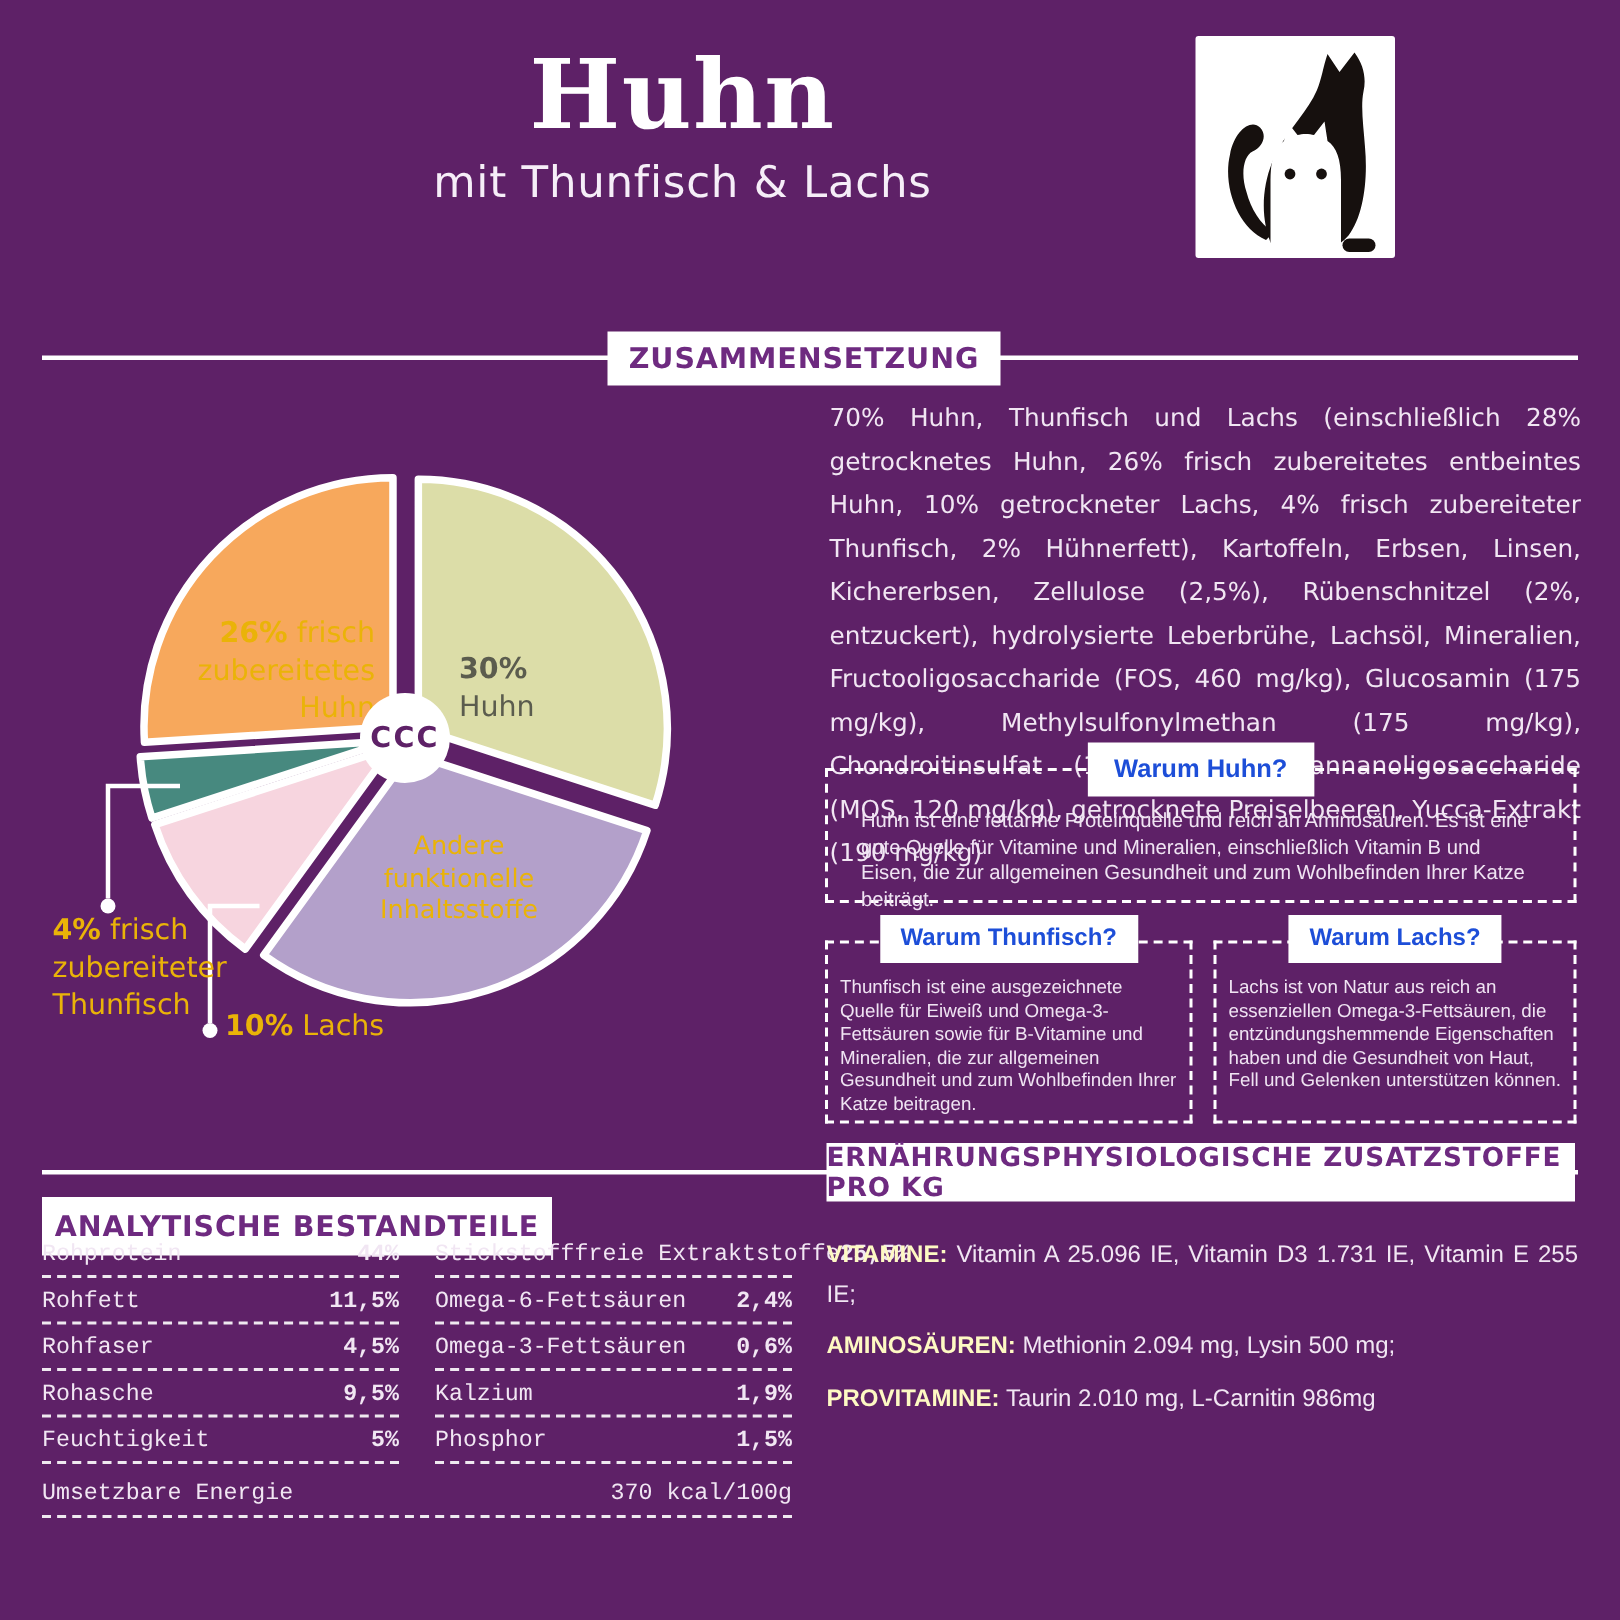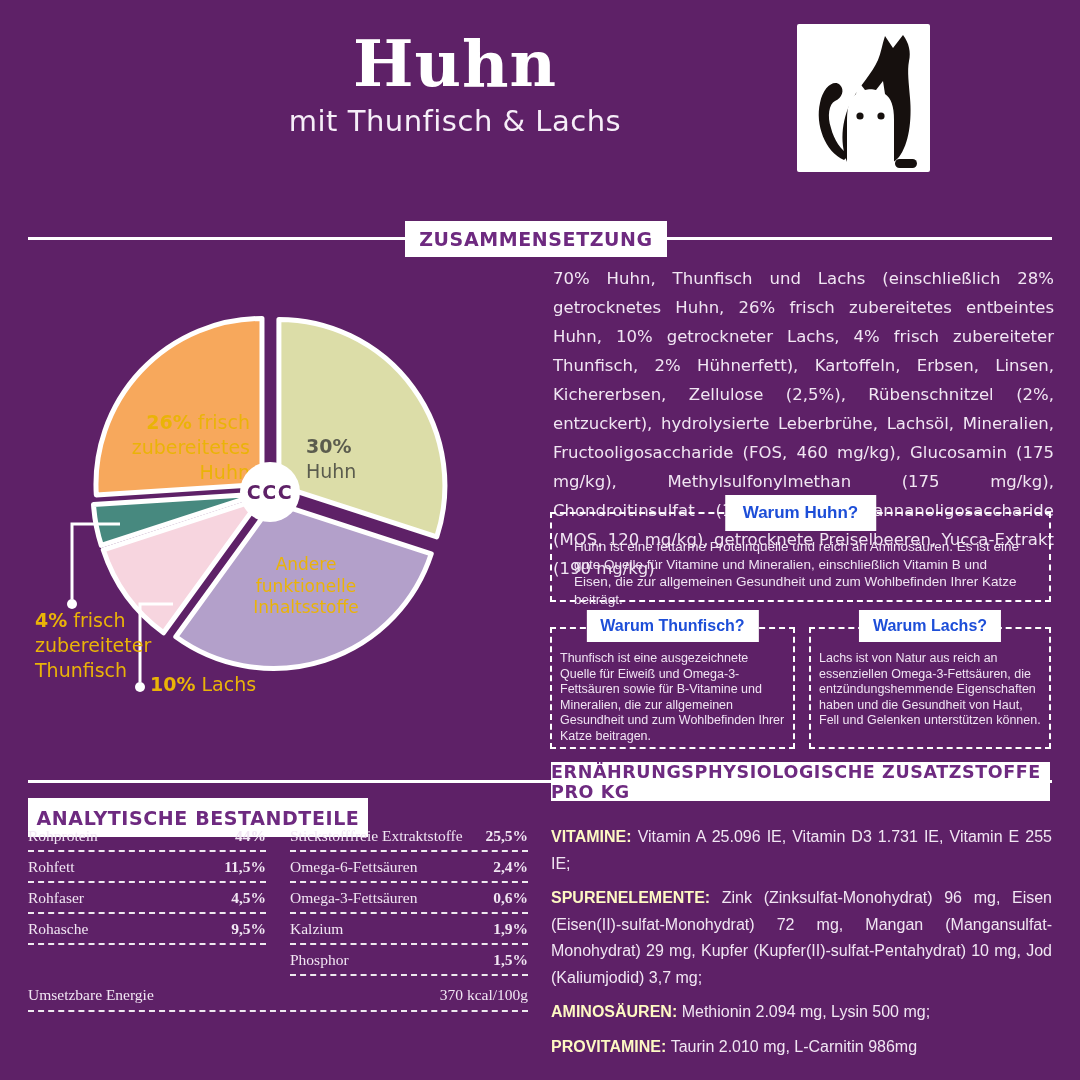--- a/index.html
+++ b/index.html
@@ -52,7 +52,7 @@
 
   
   #analytical-table{left:28px;top:824px;width:500px;font-size:15.5px;
-                    font-family:Liberation Serif, serif;}
+                    font-family:Liberation Mono, monospace;}
   #table-cols{display:flex;justify-content:space-between;}
   .acol{width:238px;}
   .arow{display:flex;justify-content:space-between;align-items:baseline;

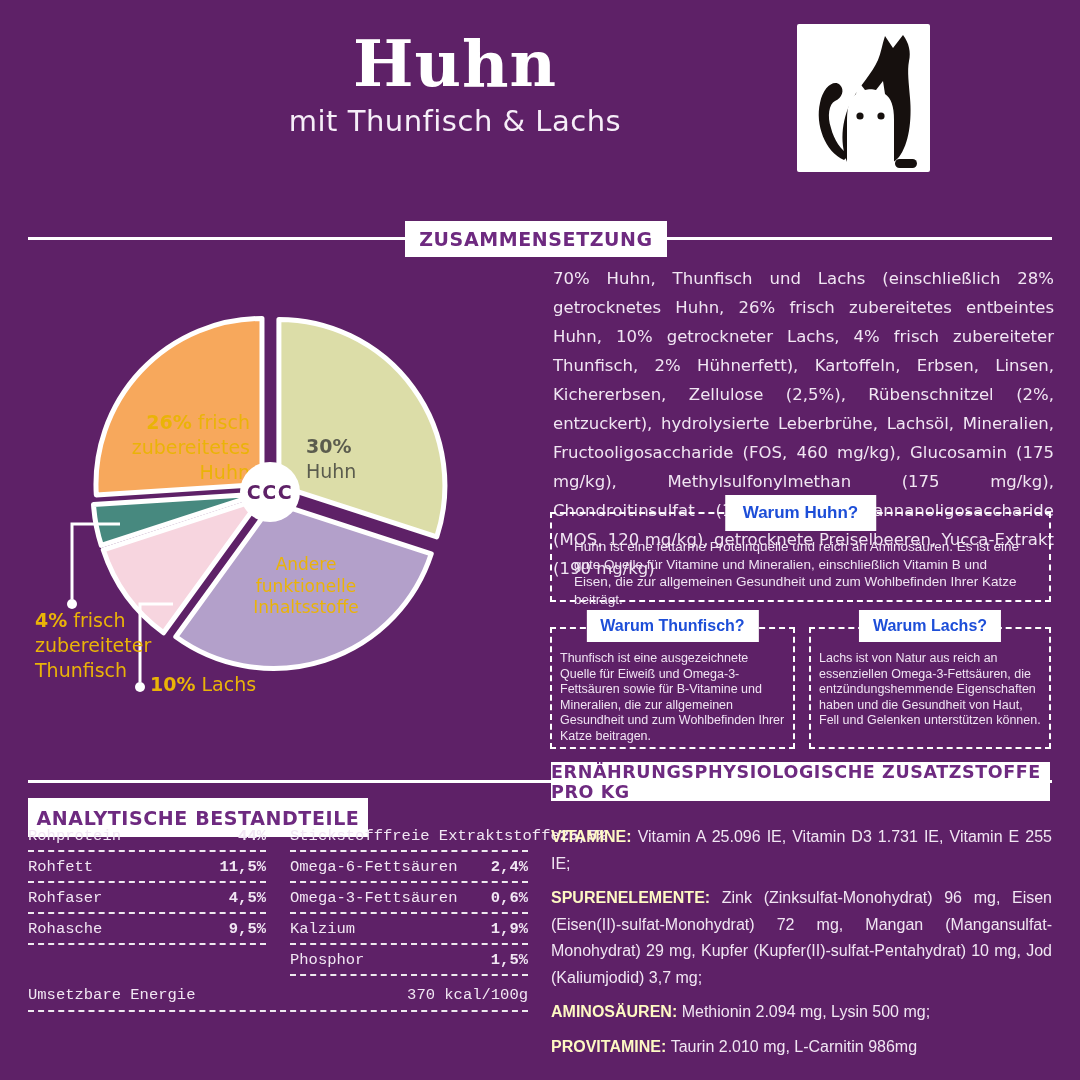--- a/index.html
+++ b/index.html
@@ -203,7 +203,6 @@
 
   <div class="abs" id="additives-text">
       <p><b>VITAMINE: </b><span>Vitamin A 25.096 IE, Vitamin D3 1.731 IE, Vitamin E 255 IE;</span></p>
-      <p><b>SPURENELEMENTE: </b><span>Zink (Zinksulfat-Monohydrat) 96 mg, Eisen (Eisen(II)-sulfat-Monohydrat) 72 mg, Mangan (Mangansulfat-Monohydrat) 29 mg, Kupfer (Kupfer(II)-sulfat-Pentahydrat) 10 mg, Jod (Kaliumjodid) 3,7 mg;</span></p>
       <p><b>AMINOSÄUREN: </b><span>Methionin 2.094 mg, Lysin 500 mg;</span></p>
       <p><b>PROVITAMINE: </b><span>Taurin 2.010 mg, L-Carnitin 986mg</span></p>
     </div>

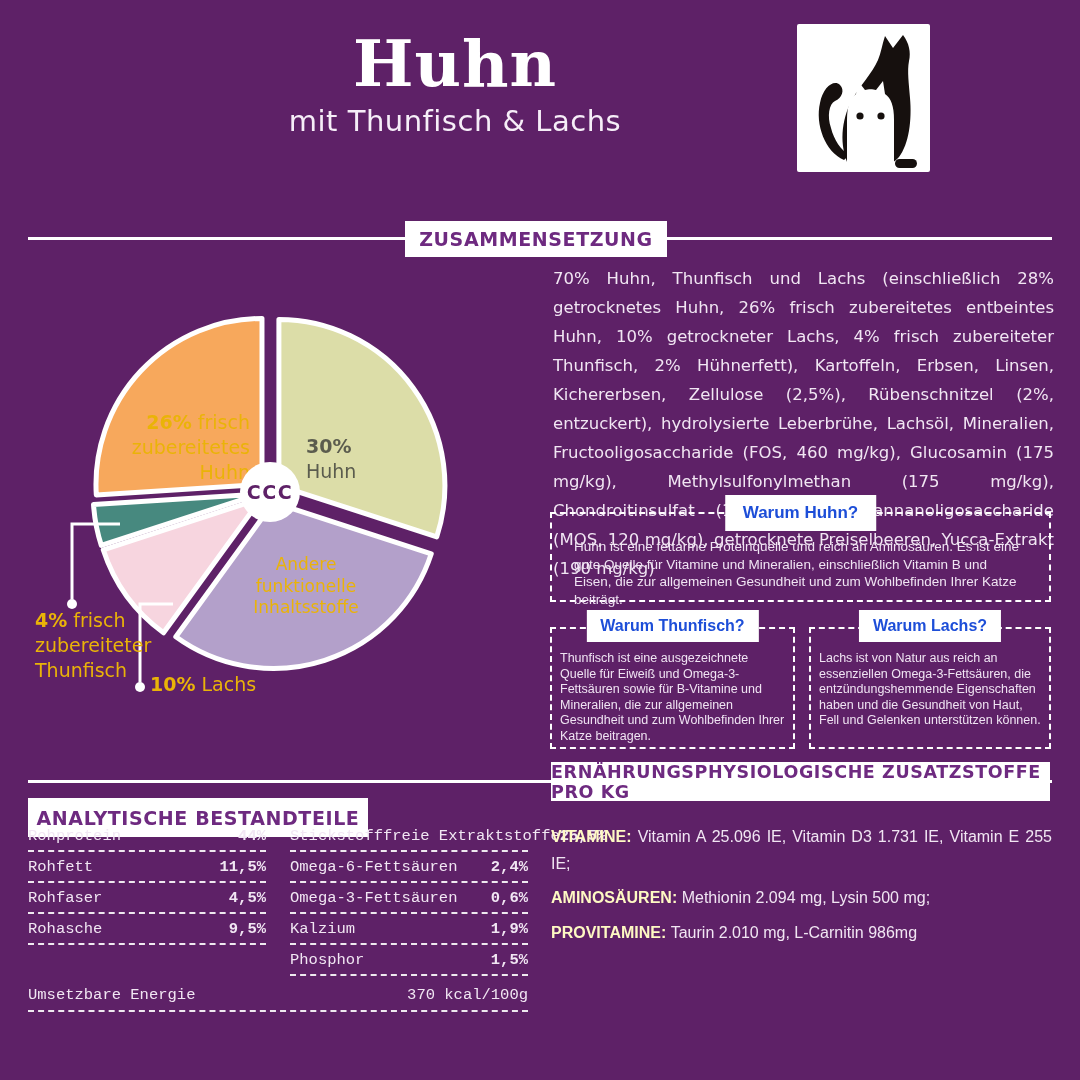--- a/index.html
+++ b/index.html
@@ -171,6 +171,10 @@
             <span>Rohasche</span>
             <span class="avalue">9,5%</span>
           </div>
+          <div class="arow">
+            <span>Feuchtigkeit</span>
+            <span class="avalue">5%</span>
+          </div>
         </div>
       <div class="acol" id="acol-right">
           <div class="arow">

